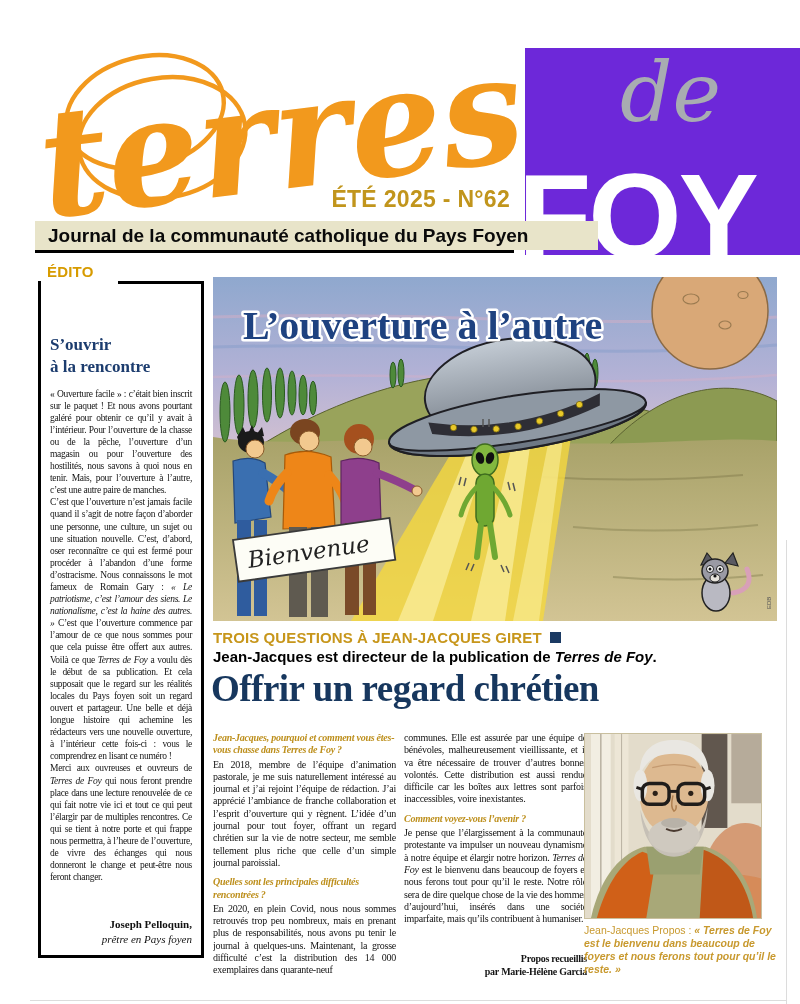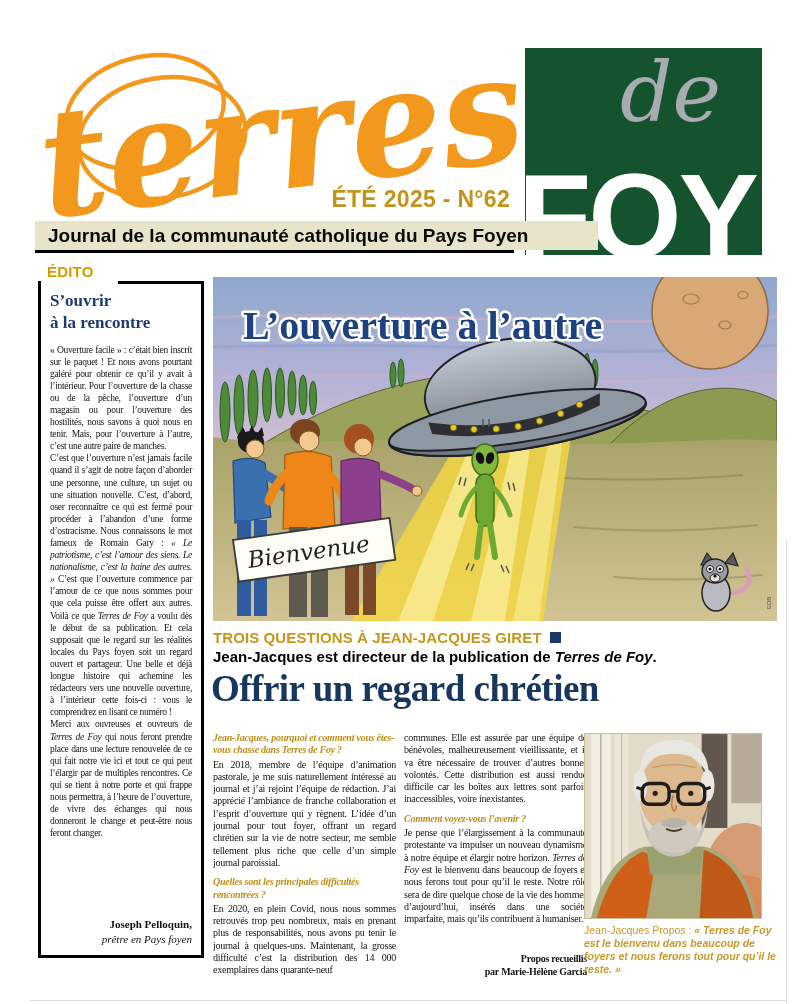--- a/index.html
+++ b/index.html
@@ -8,7 +8,7 @@
 
   
   .masthead-script { position:absolute; left:10px; top:12px; width:530px; height:245px; }
-  .masthead-box { position:absolute; left:525px; top:48px; width:237px; height:207px; background:#14532d; }
+  .masthead-box { position:absolute; left:525px; top:48px; width:276px; height:207px; background:#6d28d9; }
   .masthead-de { position:absolute; left:95px; top:0px; font-family:"DejaVu Serif", serif; font-style:italic; font-size:82px; color:#A8ACB1; line-height:1.1; }
   .masthead-foy { position:absolute; left:-7px; bottom:-10px; font-family:"Liberation Sans", sans-serif; font-weight:bold; font-size:120px; letter-spacing:-3px; color:#ffffff; line-height:0.82; }
   .issue { position:absolute; left:300px; top:186px; width:210px; text-align:right; font-size:23px; font-weight:bold; color:#C1951C; letter-spacing:0.3px; }

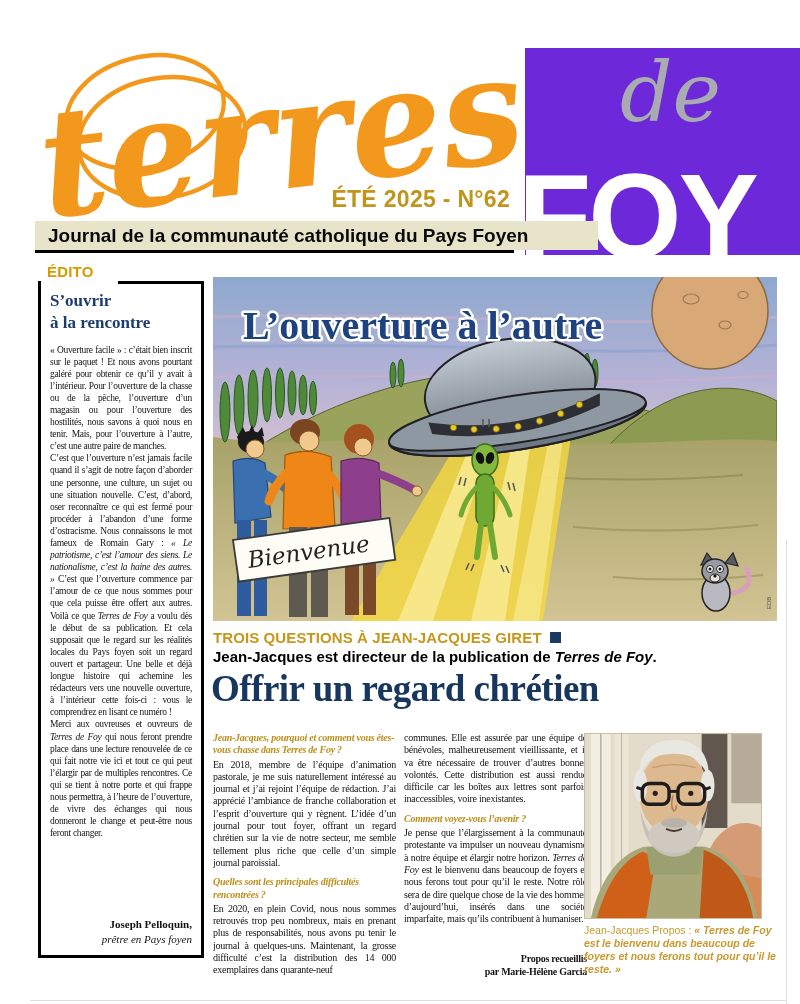--- a/index.html
+++ b/index.html
@@ -21,7 +21,7 @@
   .edito-box { position:absolute; left:38px; top:281px; width:166px; height:677px;
     border-left:3px solid #000; border-right:3px solid #000; border-bottom:3px solid #000;
     padding:9px 9px 6px 9px; display:flex; flex-direction:column; overflow:hidden; }
-  .edito-title { font-family:"Liberation Serif", serif; font-weight:bold; font-size:17px; line-height:1.28; color:#1C3C6E; }
+  .edito-title { font-family:"Liberation Serif", serif; font-weight:bold; font-size:17px; line-height:1.28; color:#1C3C6E;margin-top:44px; }
   .edito-body { margin-top:10px; font-family:"Liberation Serif", serif; font-size:9.5px; line-height:12.1px; letter-spacing:-0.3px; text-align:justify; color:#141414; }
   .edito-body p { margin:0; }
   .edito-sig { margin-top:auto; text-align:right; font-family:"Liberation Serif", serif; font-size:11px; line-height:1.35; color:#111; padding-bottom:2px; }

